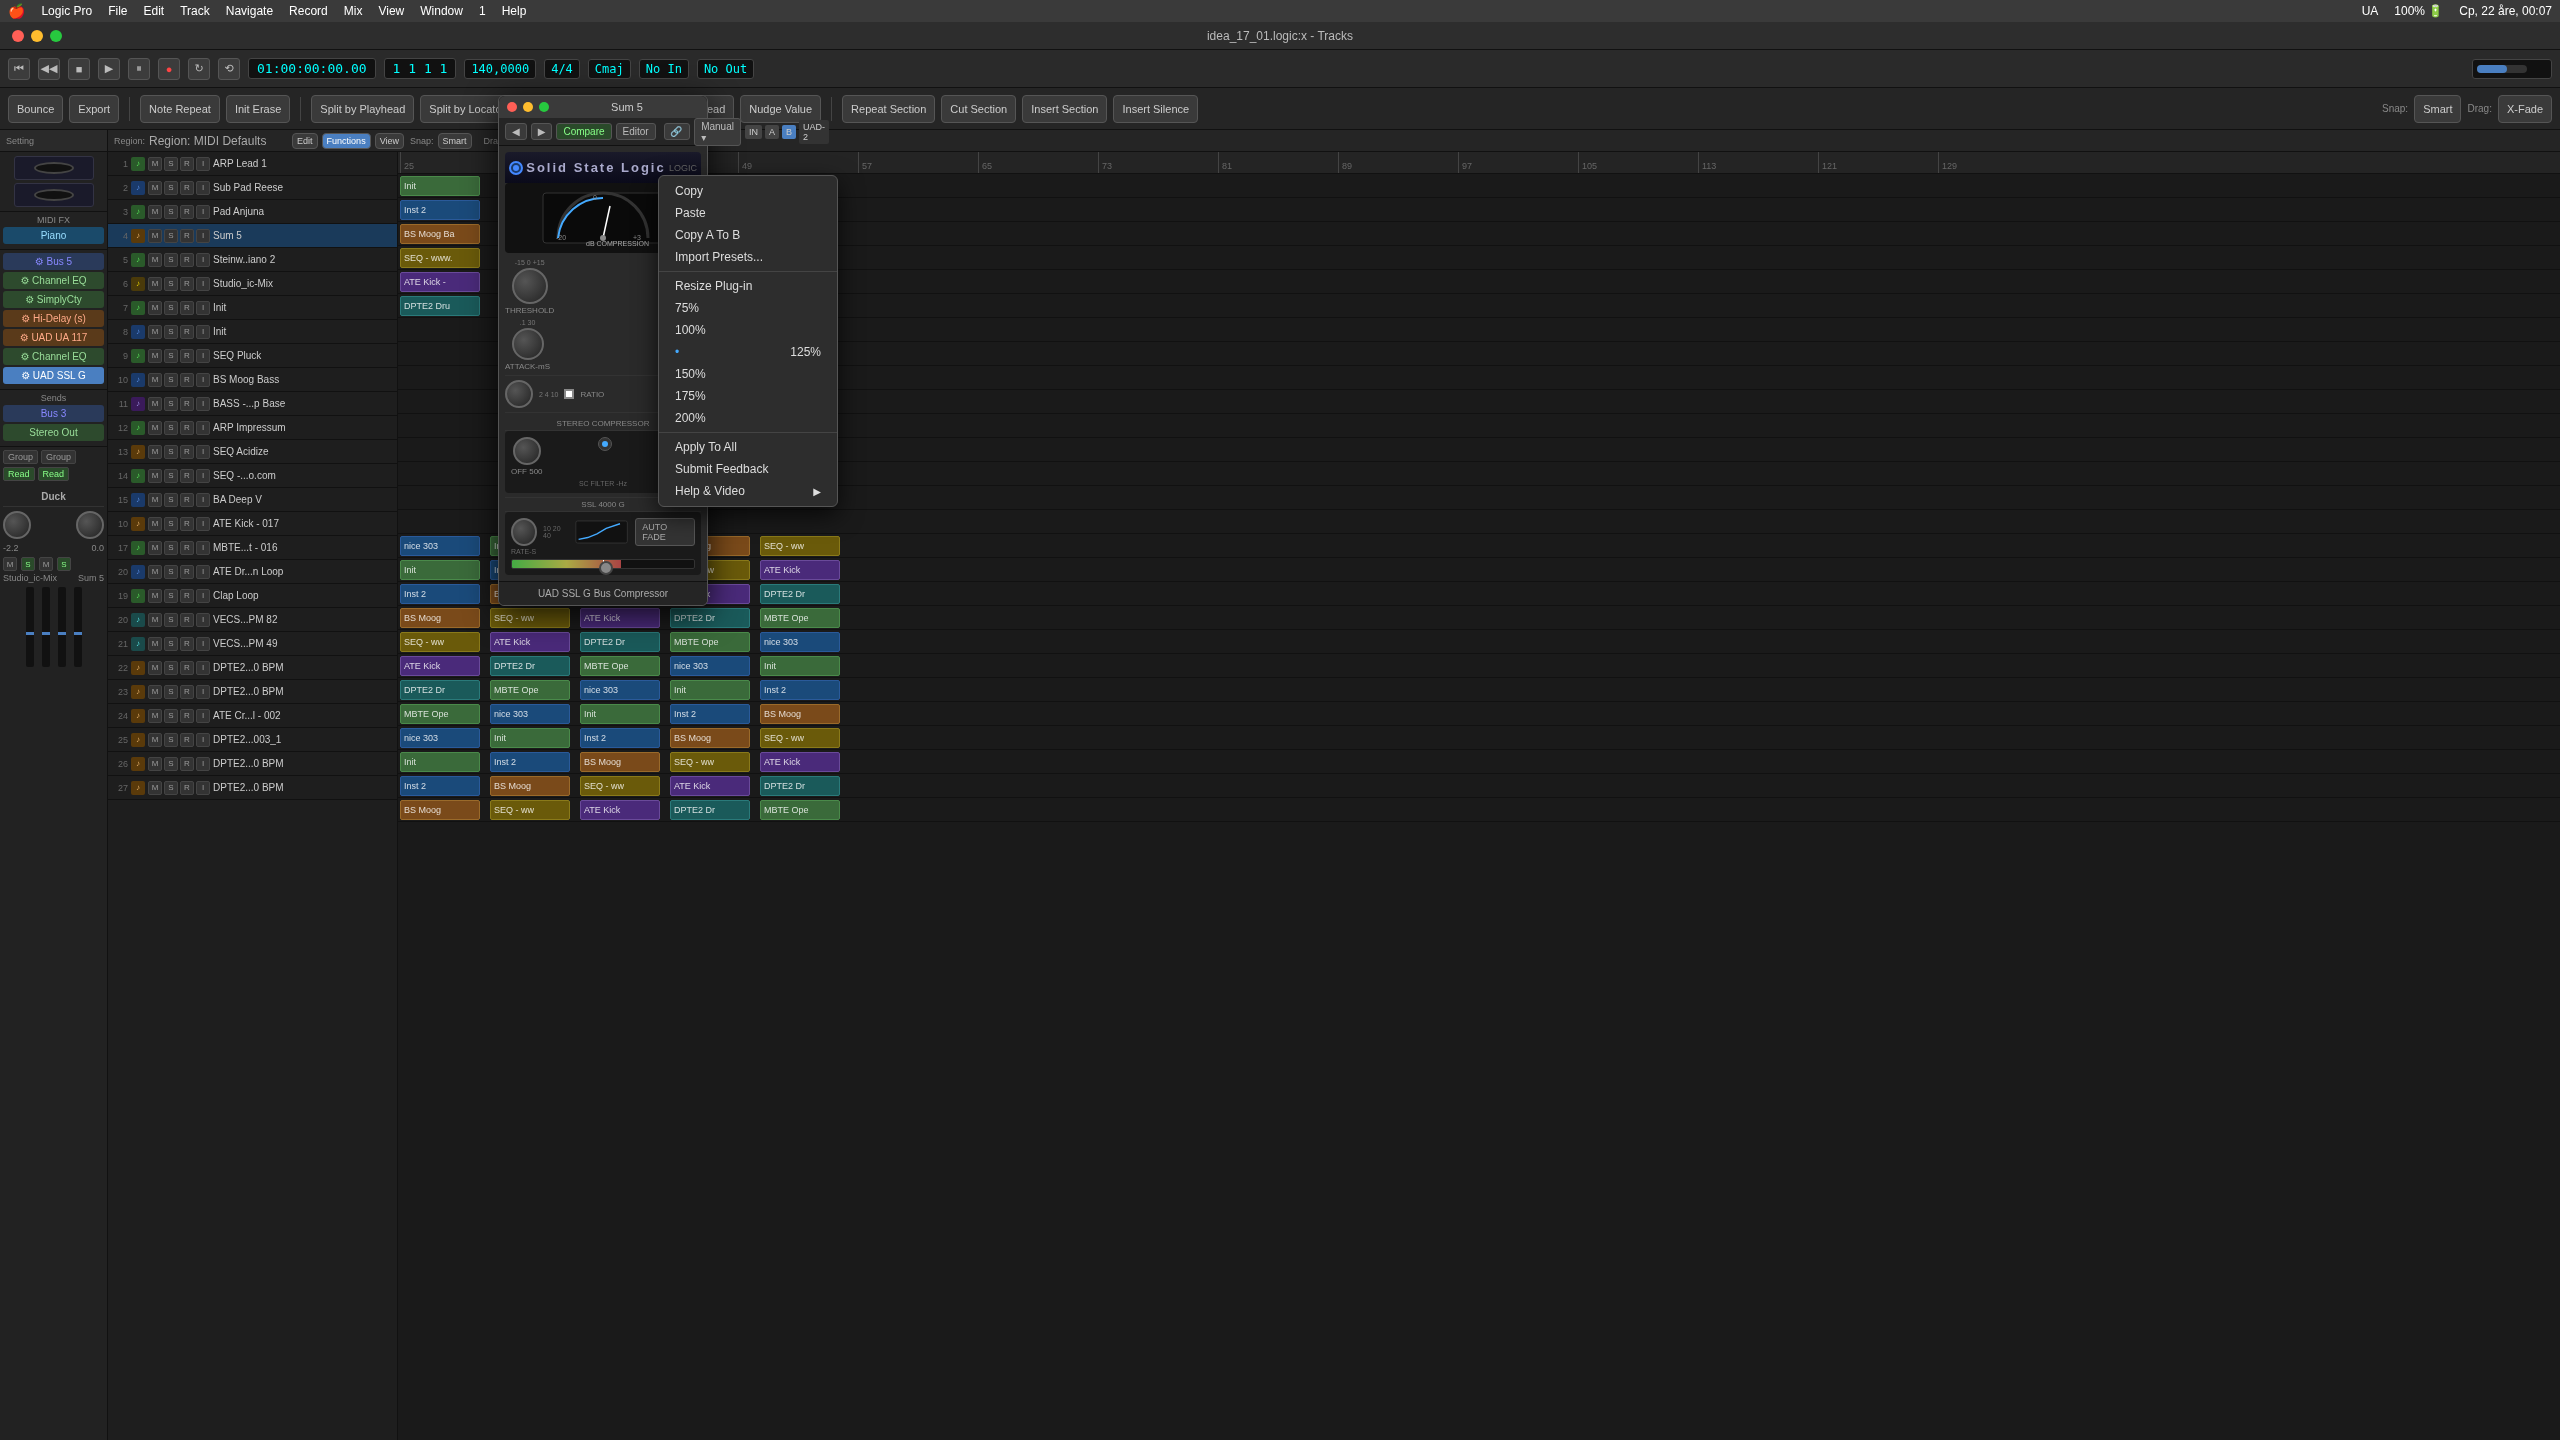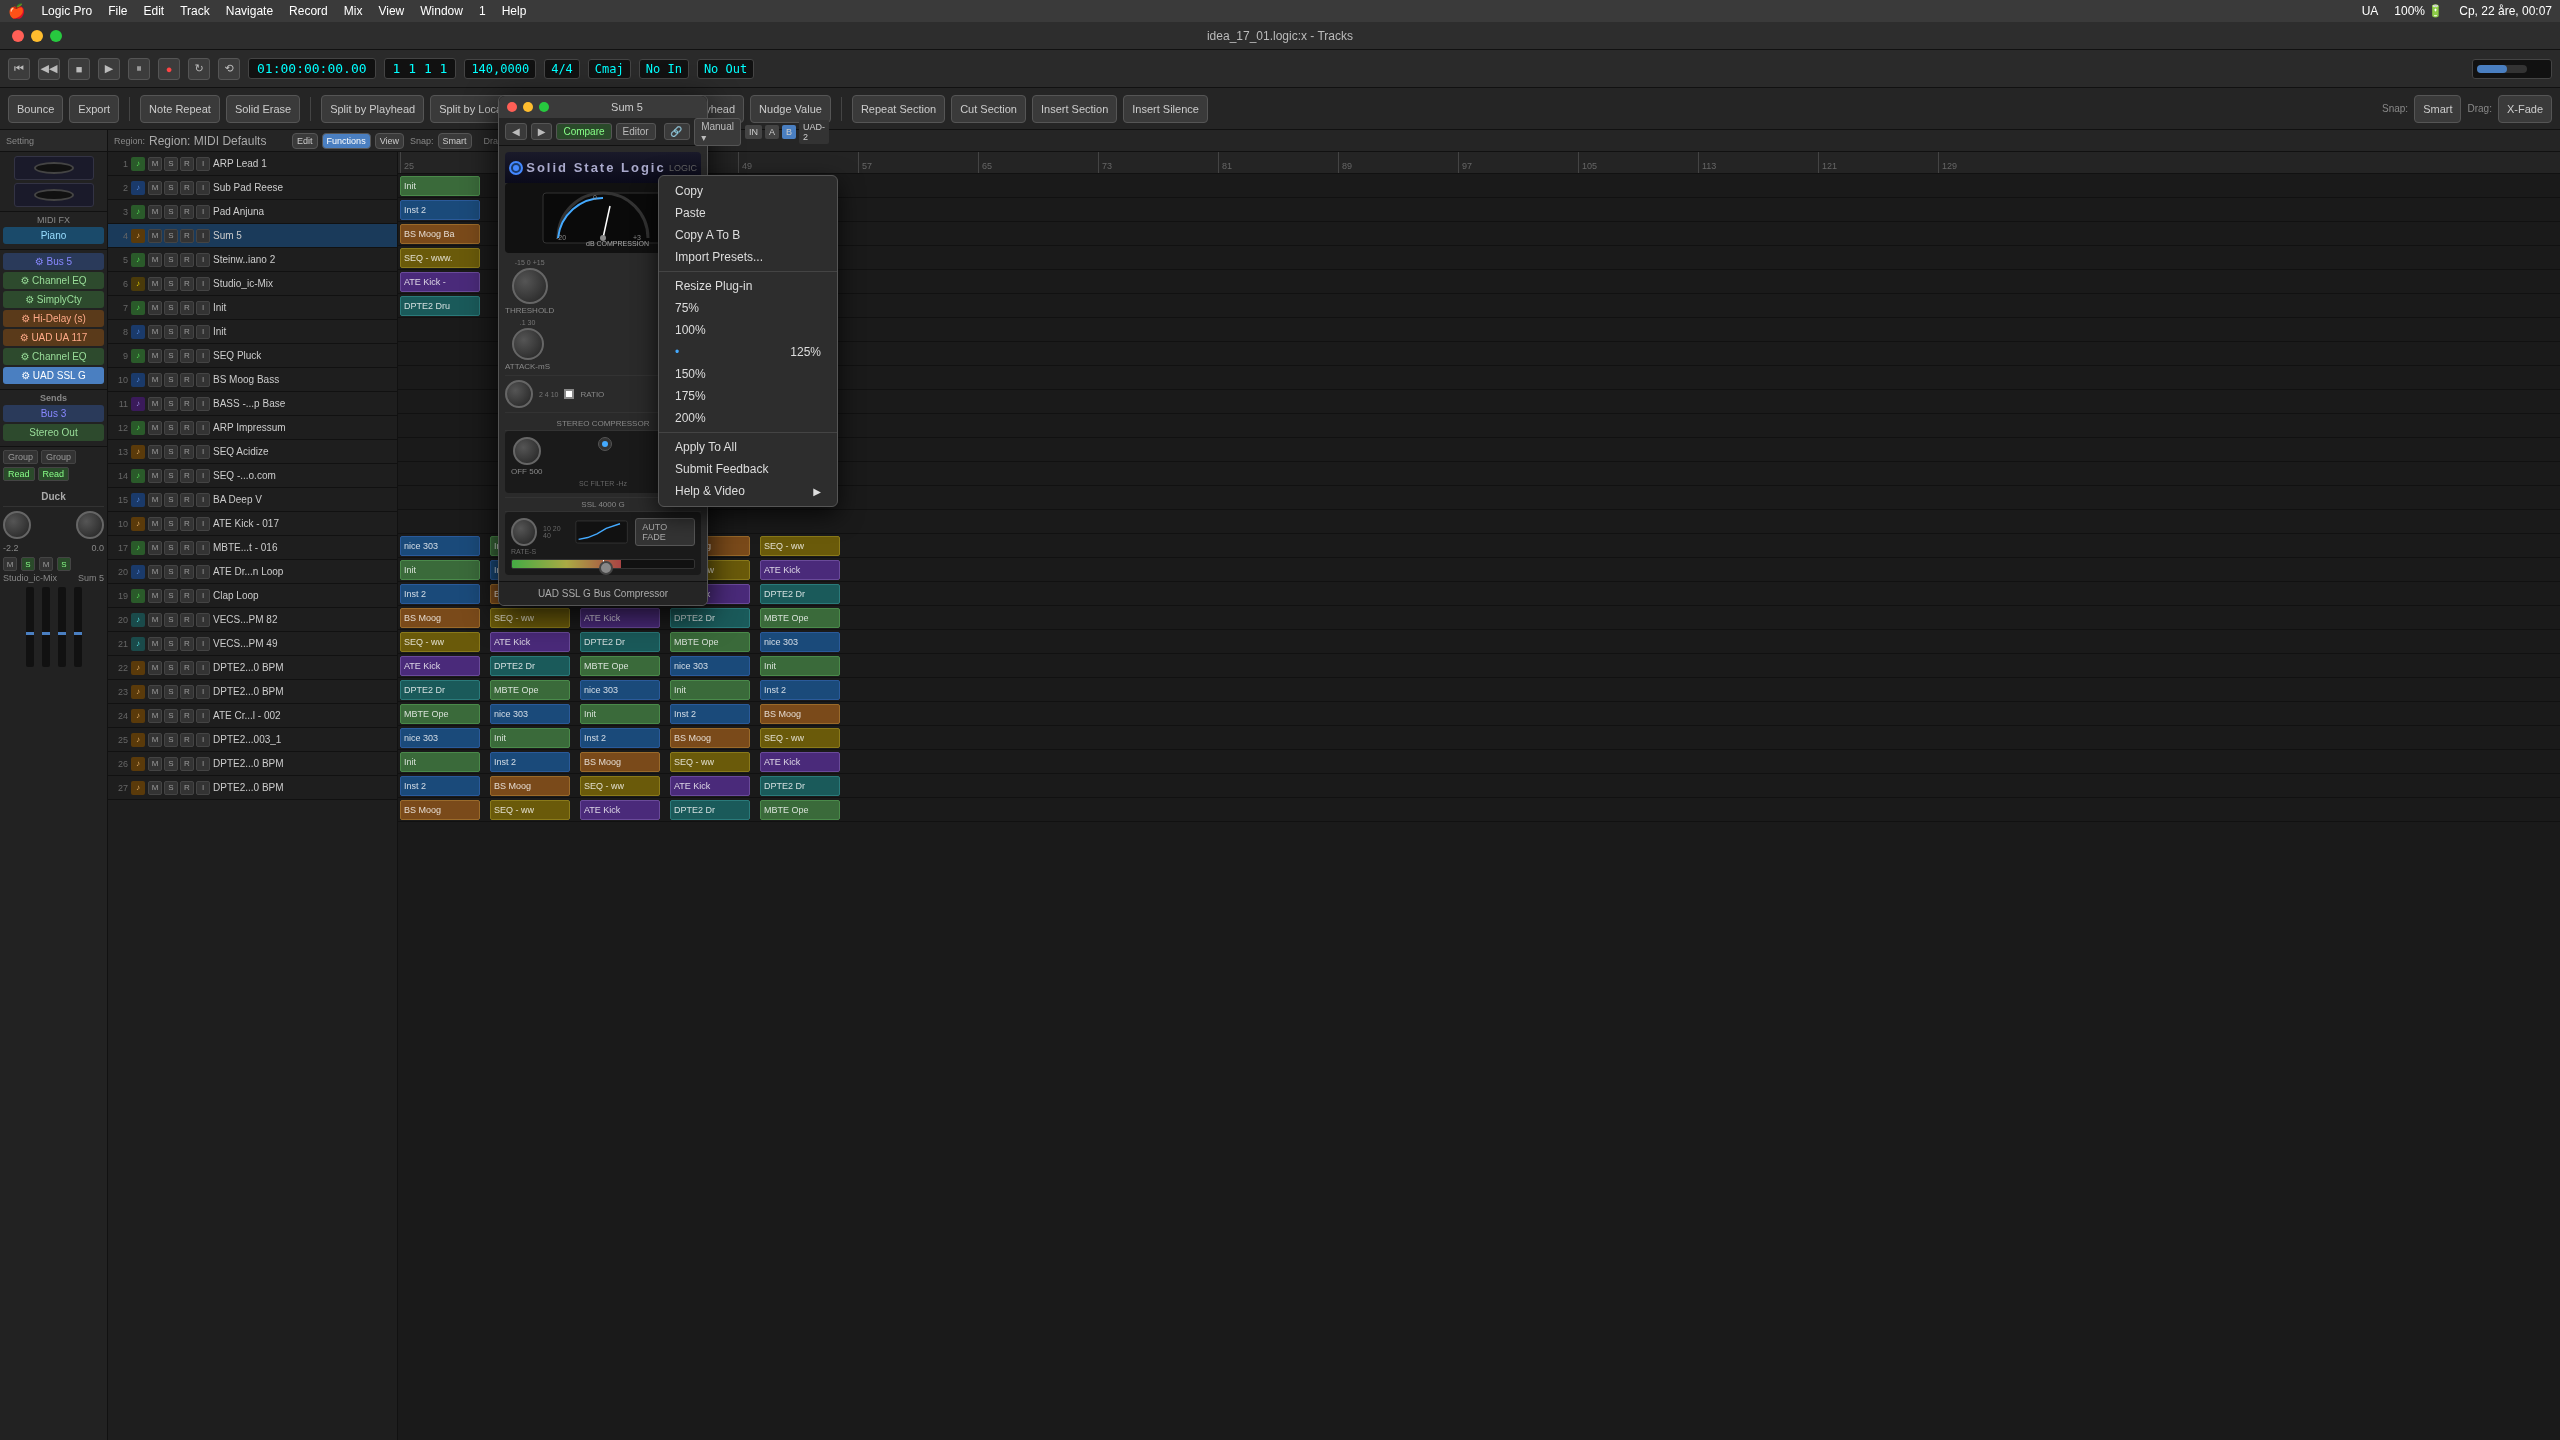--- a/index.html
+++ b/index.html
@@ -528,7 +528,7 @@
   <div class="toolbar-btn">Export</div>
   <div class="toolbar-sep"></div>
   <div class="toolbar-btn">Note Repeat</div>
-  <div class="toolbar-btn">Solid Erase</div>
+  <div class="toolbar-btn">Init Erase</div>
   <div class="toolbar-sep"></div>
   <div class="toolbar-btn">Split by Playhead</div>
   <div class="toolbar-btn">Split by Locator</div>

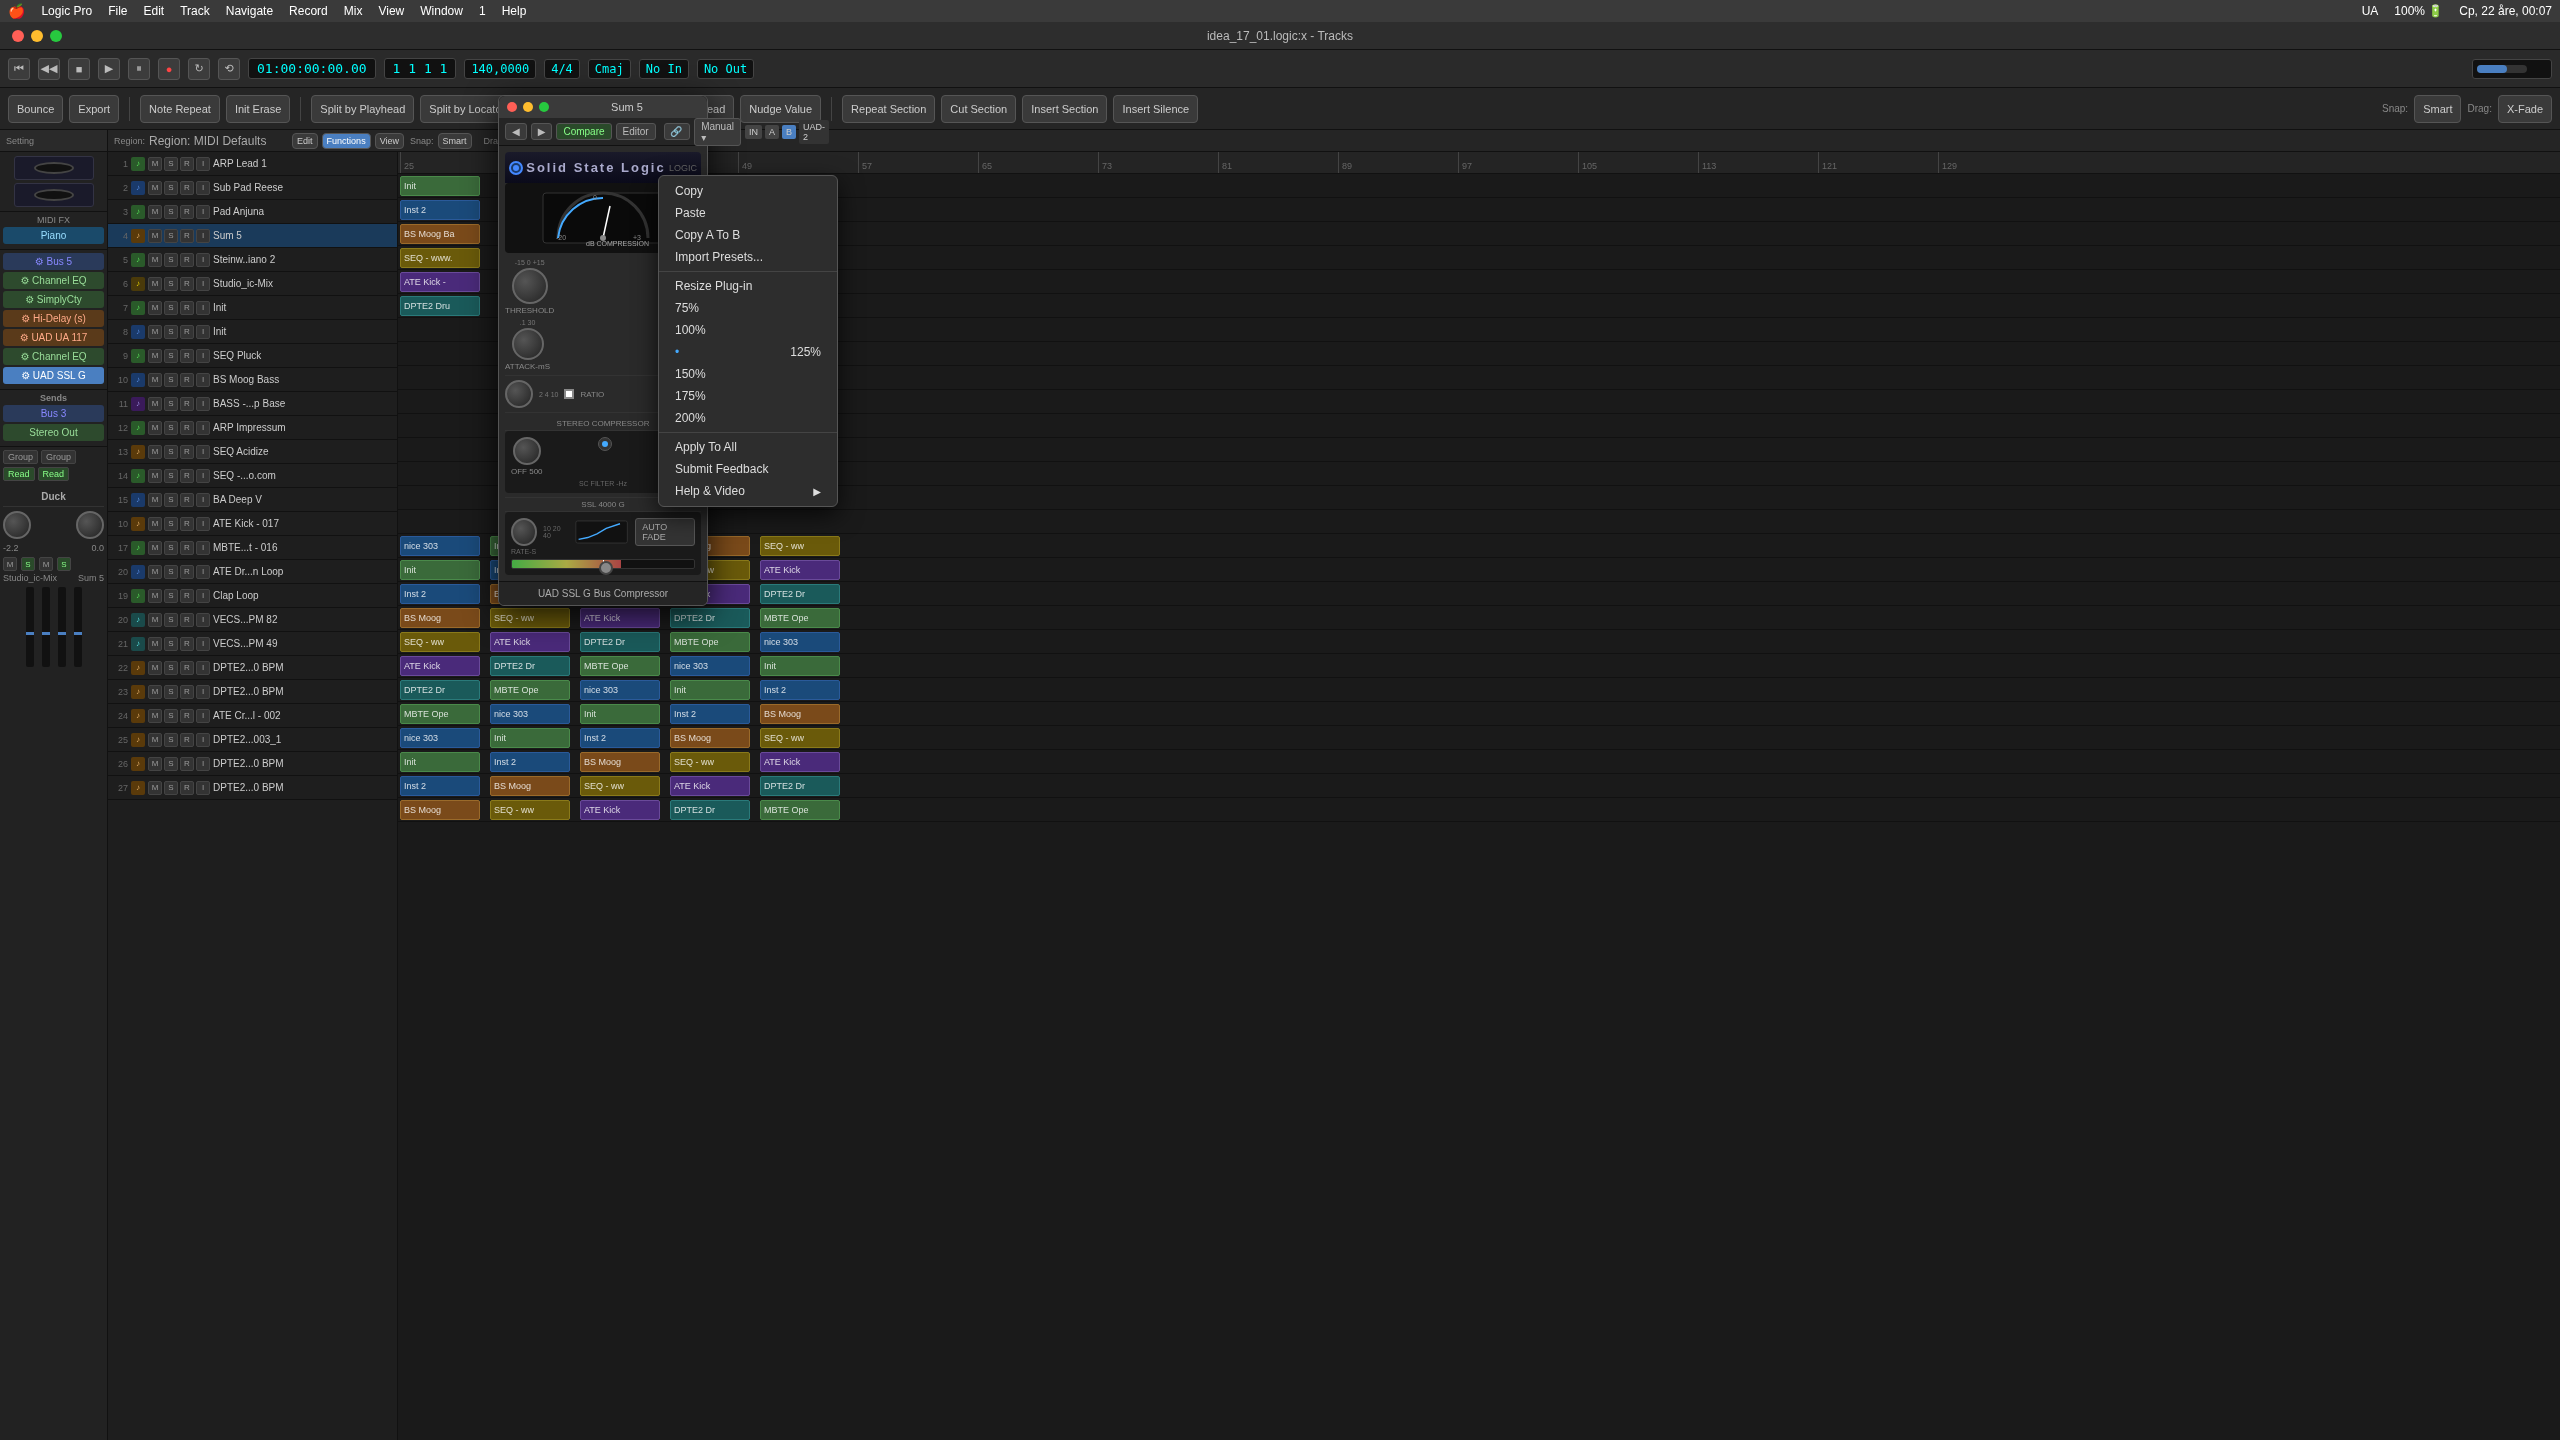--- a/index.html
+++ b/index.html
@@ -577,7 +577,7 @@
       <div class="fx-slot selected">⚙ UAD SSL G</div>
     </div>
     <div style="padding:3px; border-bottom:1px solid #111;">
-      <div style="font-size:9px;color:#888;text-align:center;margin-bottom:2px;font-weight:bold;">Sends</div>
+      <div style="font-size:9px;color:#888;text-align:center;margin-bottom:2px;">Sends</div>
       <div class="fx-slot blue">Bus 3</div>
       <div class="fx-slot">Stereo Out</div>
     </div>

